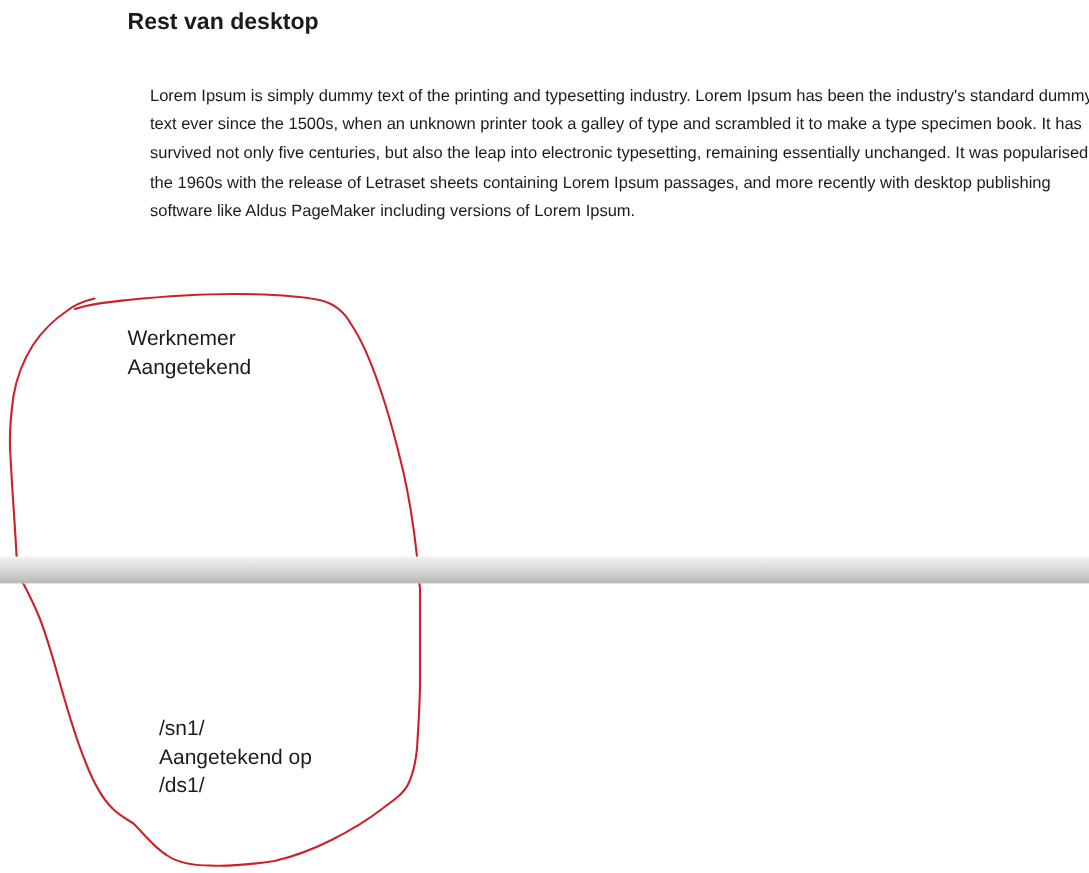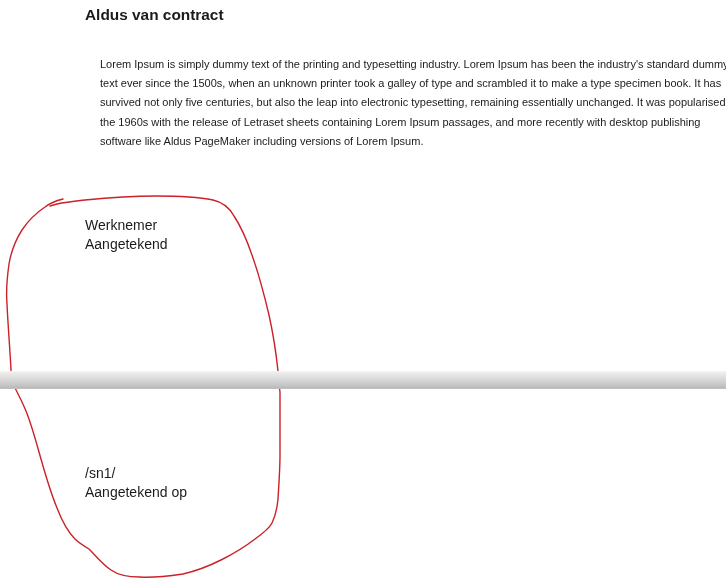--- a/index.html
+++ b/index.html
@@ -79,7 +79,7 @@
 
 <div class="page">
 
-  <h1 class="doc-heading">Aldus van contract</h1>
+  <h1 class="doc-heading">Rest van desktop</h1>
 
   <p class="doc-paragraph">Lorem Ipsum is simply dummy text of the printing and typesetting industry. Lorem Ipsum has been the industry's standard dummy text ever since the 1500s, when an unknown printer took a galley of type and scrambled it to make a type specimen book. It has survived not only five centuries, but also the leap into electronic typesetting, remaining essentially unchanged. It was popularised in the 1960s with the release of Letraset sheets containing Lorem Ipsum passages, and more recently with desktop publishing software like Aldus PageMaker including versions of Lorem Ipsum.</p>
 

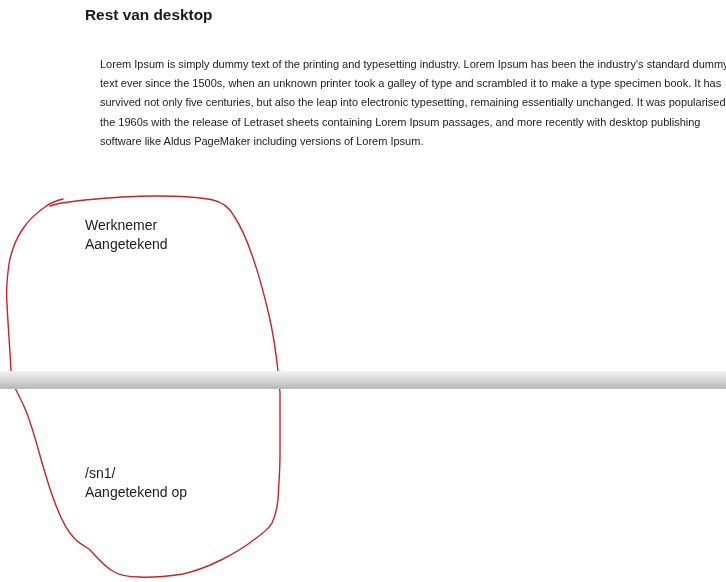--- a/index.html
+++ b/index.html
@@ -47,7 +47,7 @@
     z-index: 1;
   }
   .sig-block.top { top: 216px; }
-  .sig-block.bottom { top: 464px; }
+  .sig-block.bottom { top: 476px; margin-left: 21px; }
   .annotation-layer {
     position: absolute;
     left: 0;

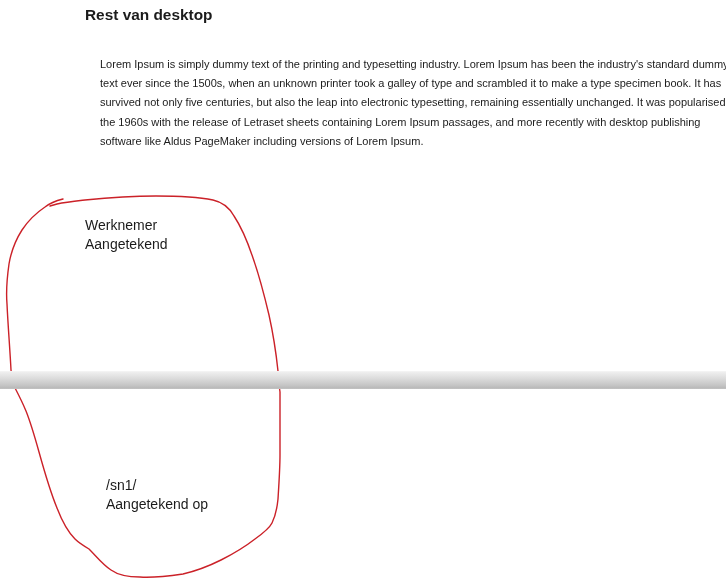--- a/index.html
+++ b/index.html
@@ -91,6 +91,7 @@
   <div class="sig-block bottom">
     <div>/sn1/</div>
     <div>Aangetekend op</div>
+    <div>/ds1/</div>
   </div>
 
   <svg class="annotation-layer" viewBox="0 0 726 582" xmlns="http://www.w3.org/2000/svg">

